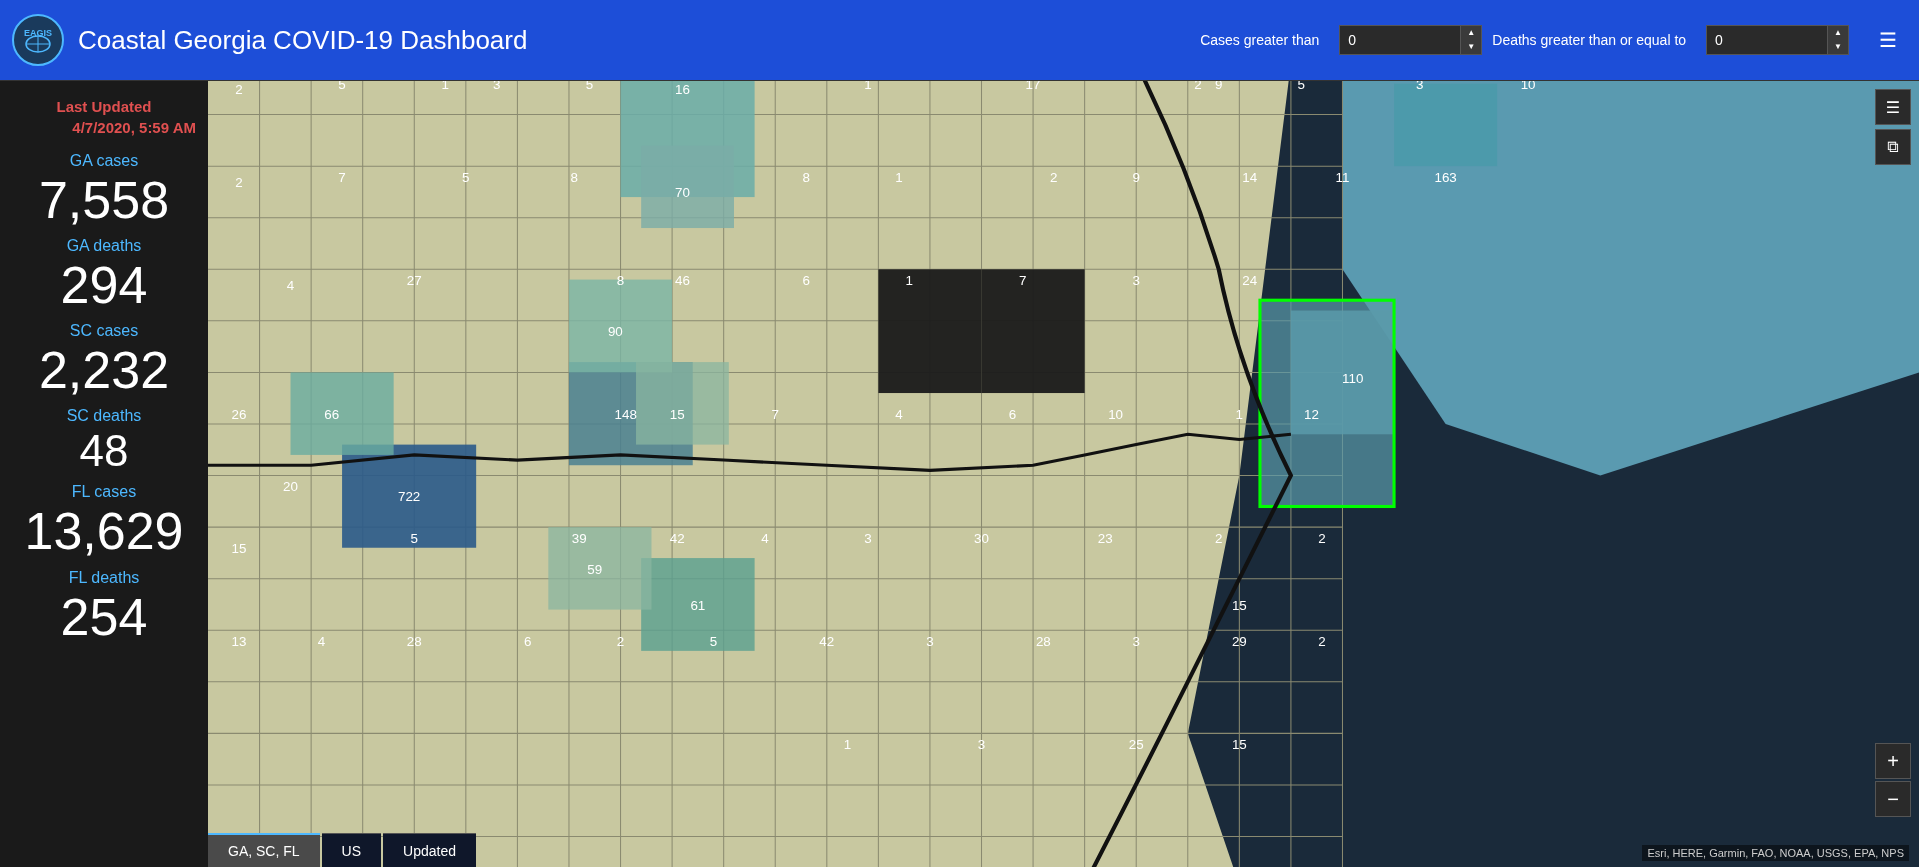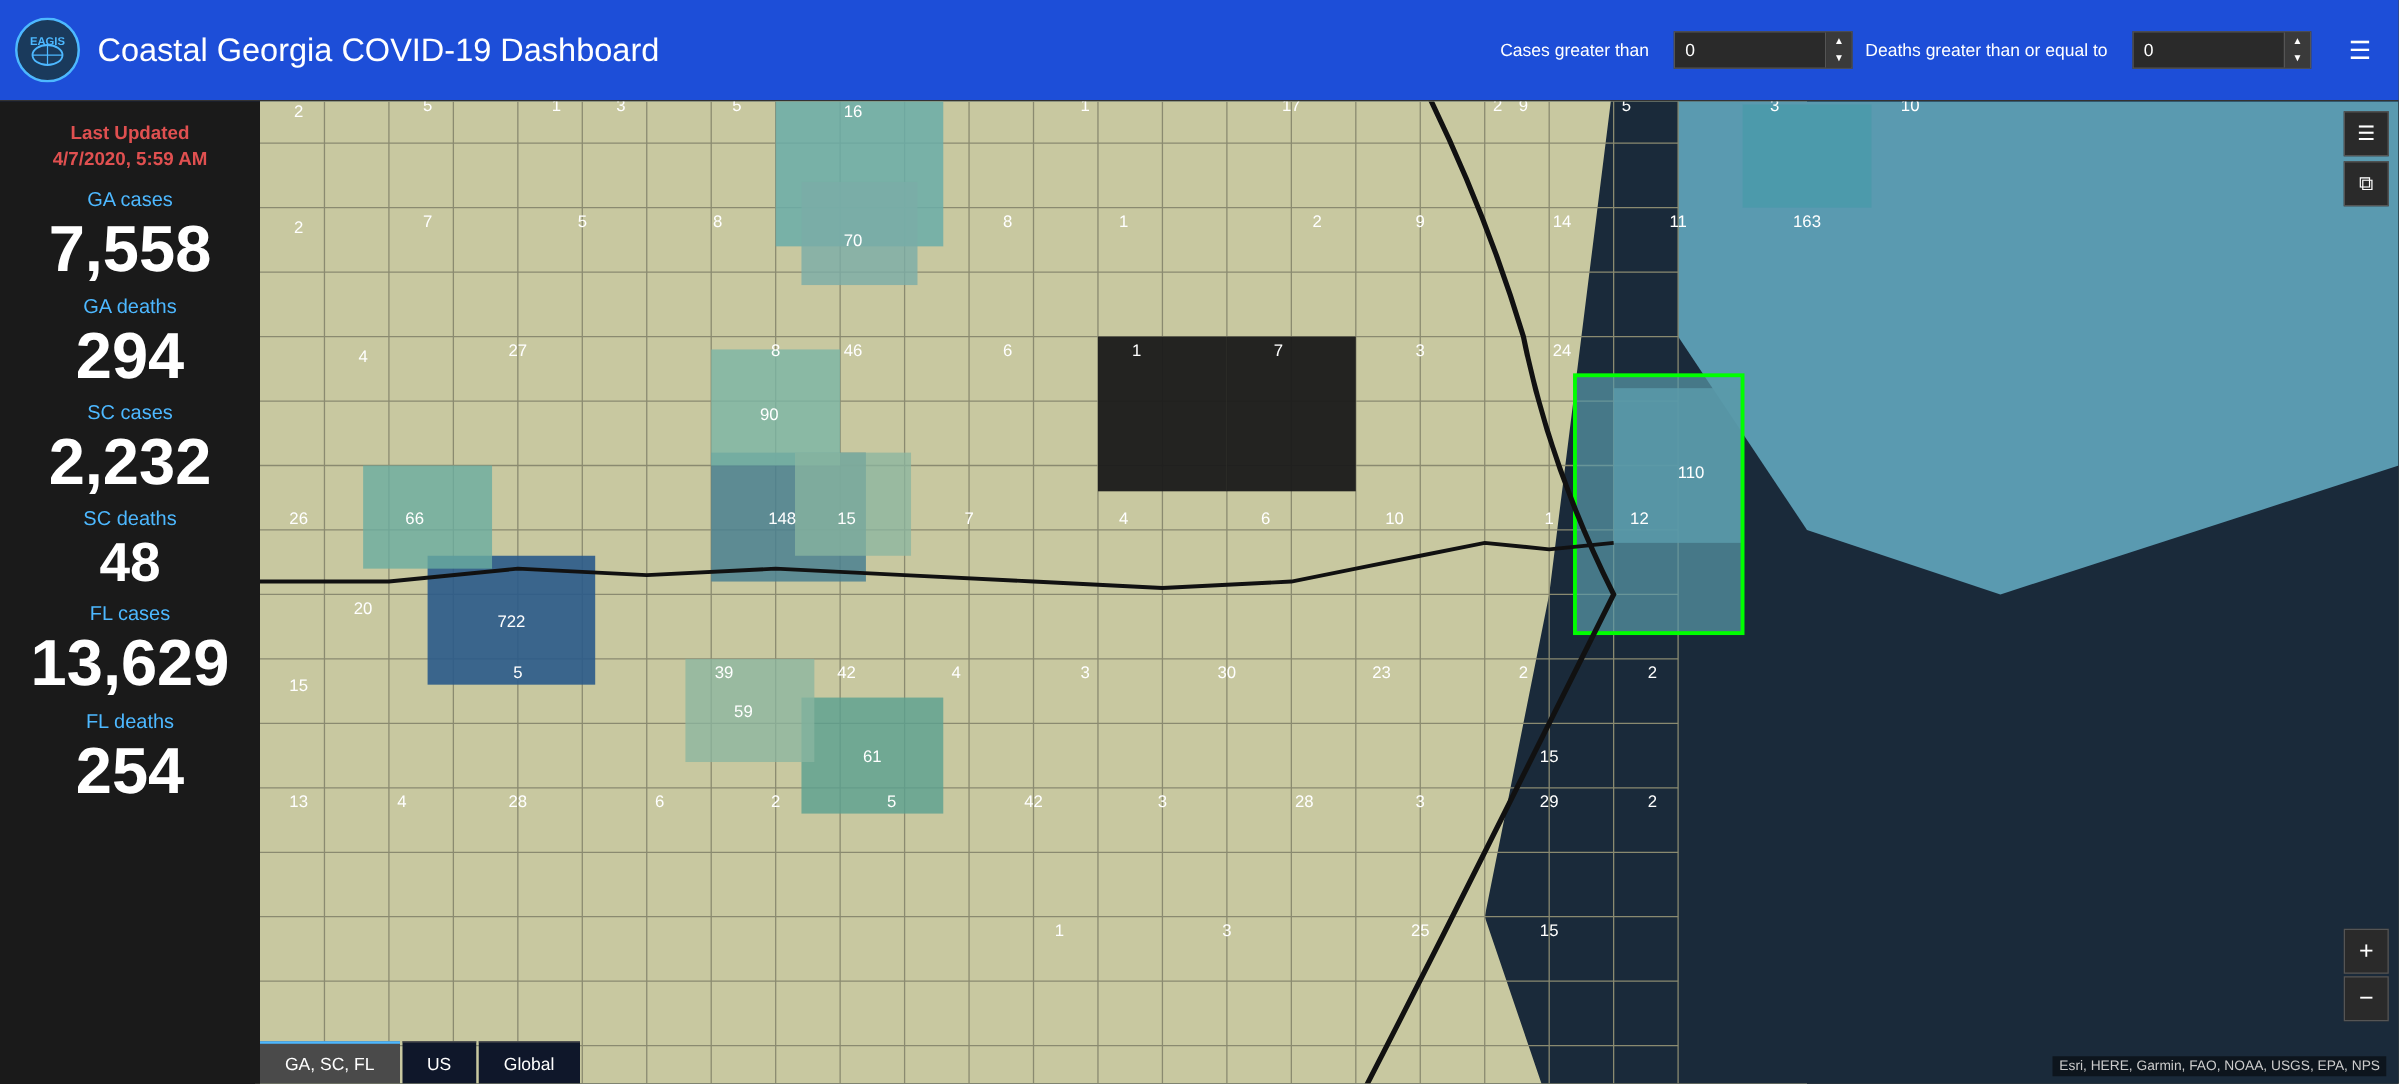--- a/index.html
+++ b/index.html
@@ -121,7 +121,7 @@
     .sidebar .last-updated-date {
       color: #e05050;
       font-size: 15px;
-      text-align: center;
+      text-align: right;
       font-weight: bold;
       margin-bottom: 8px;
     }

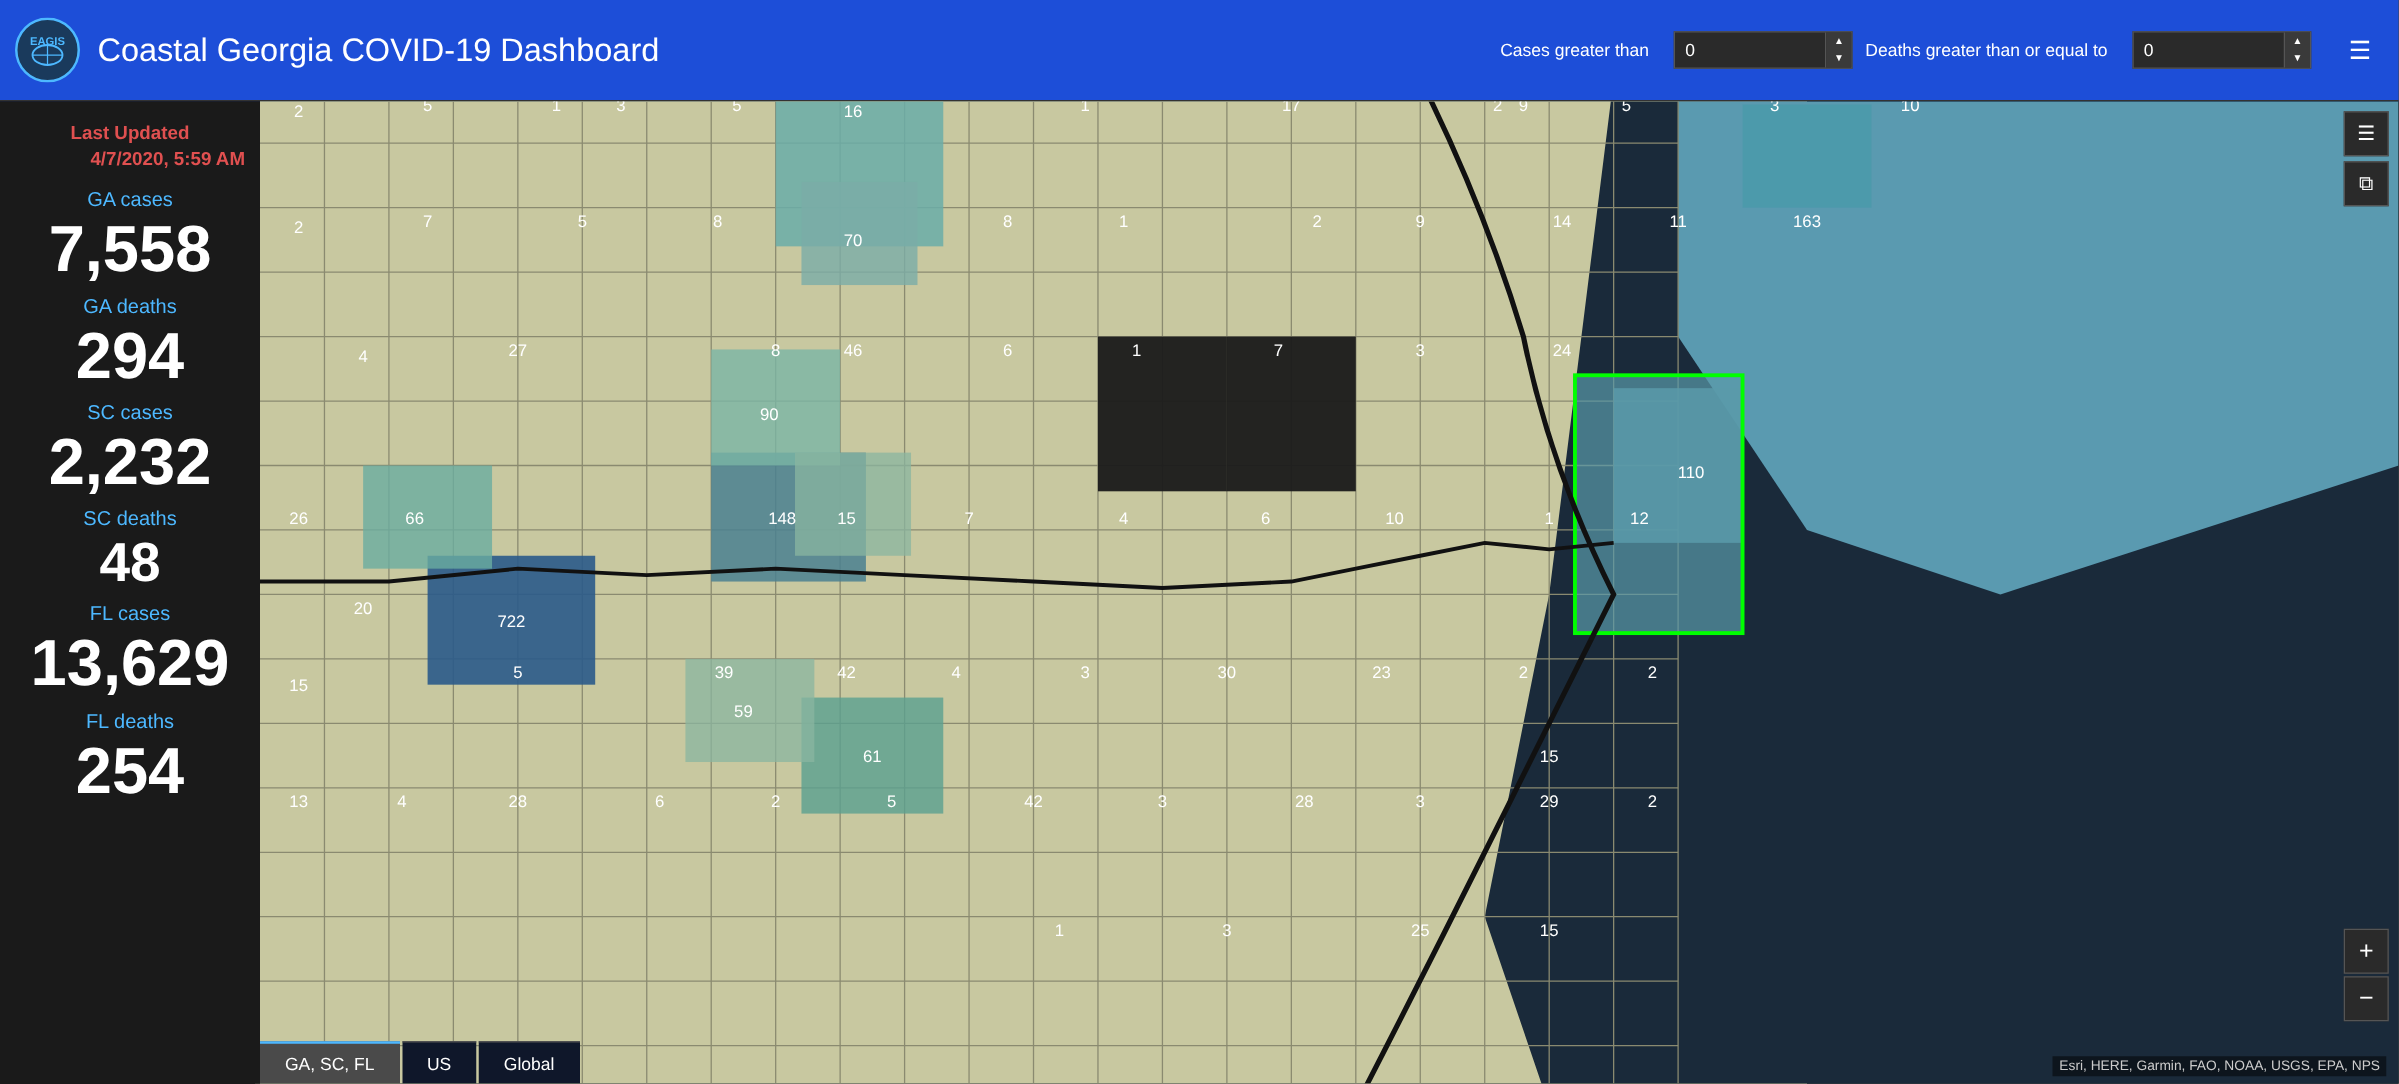--- a/index.html
+++ b/index.html
@@ -135,7 +135,7 @@
       color: white;
       font-size: 52px;
       text-align: center;
-      font-weight: 700;
+      font-weight: 400;
       line-height: 1.1;
     }
     .stat-value.medium {

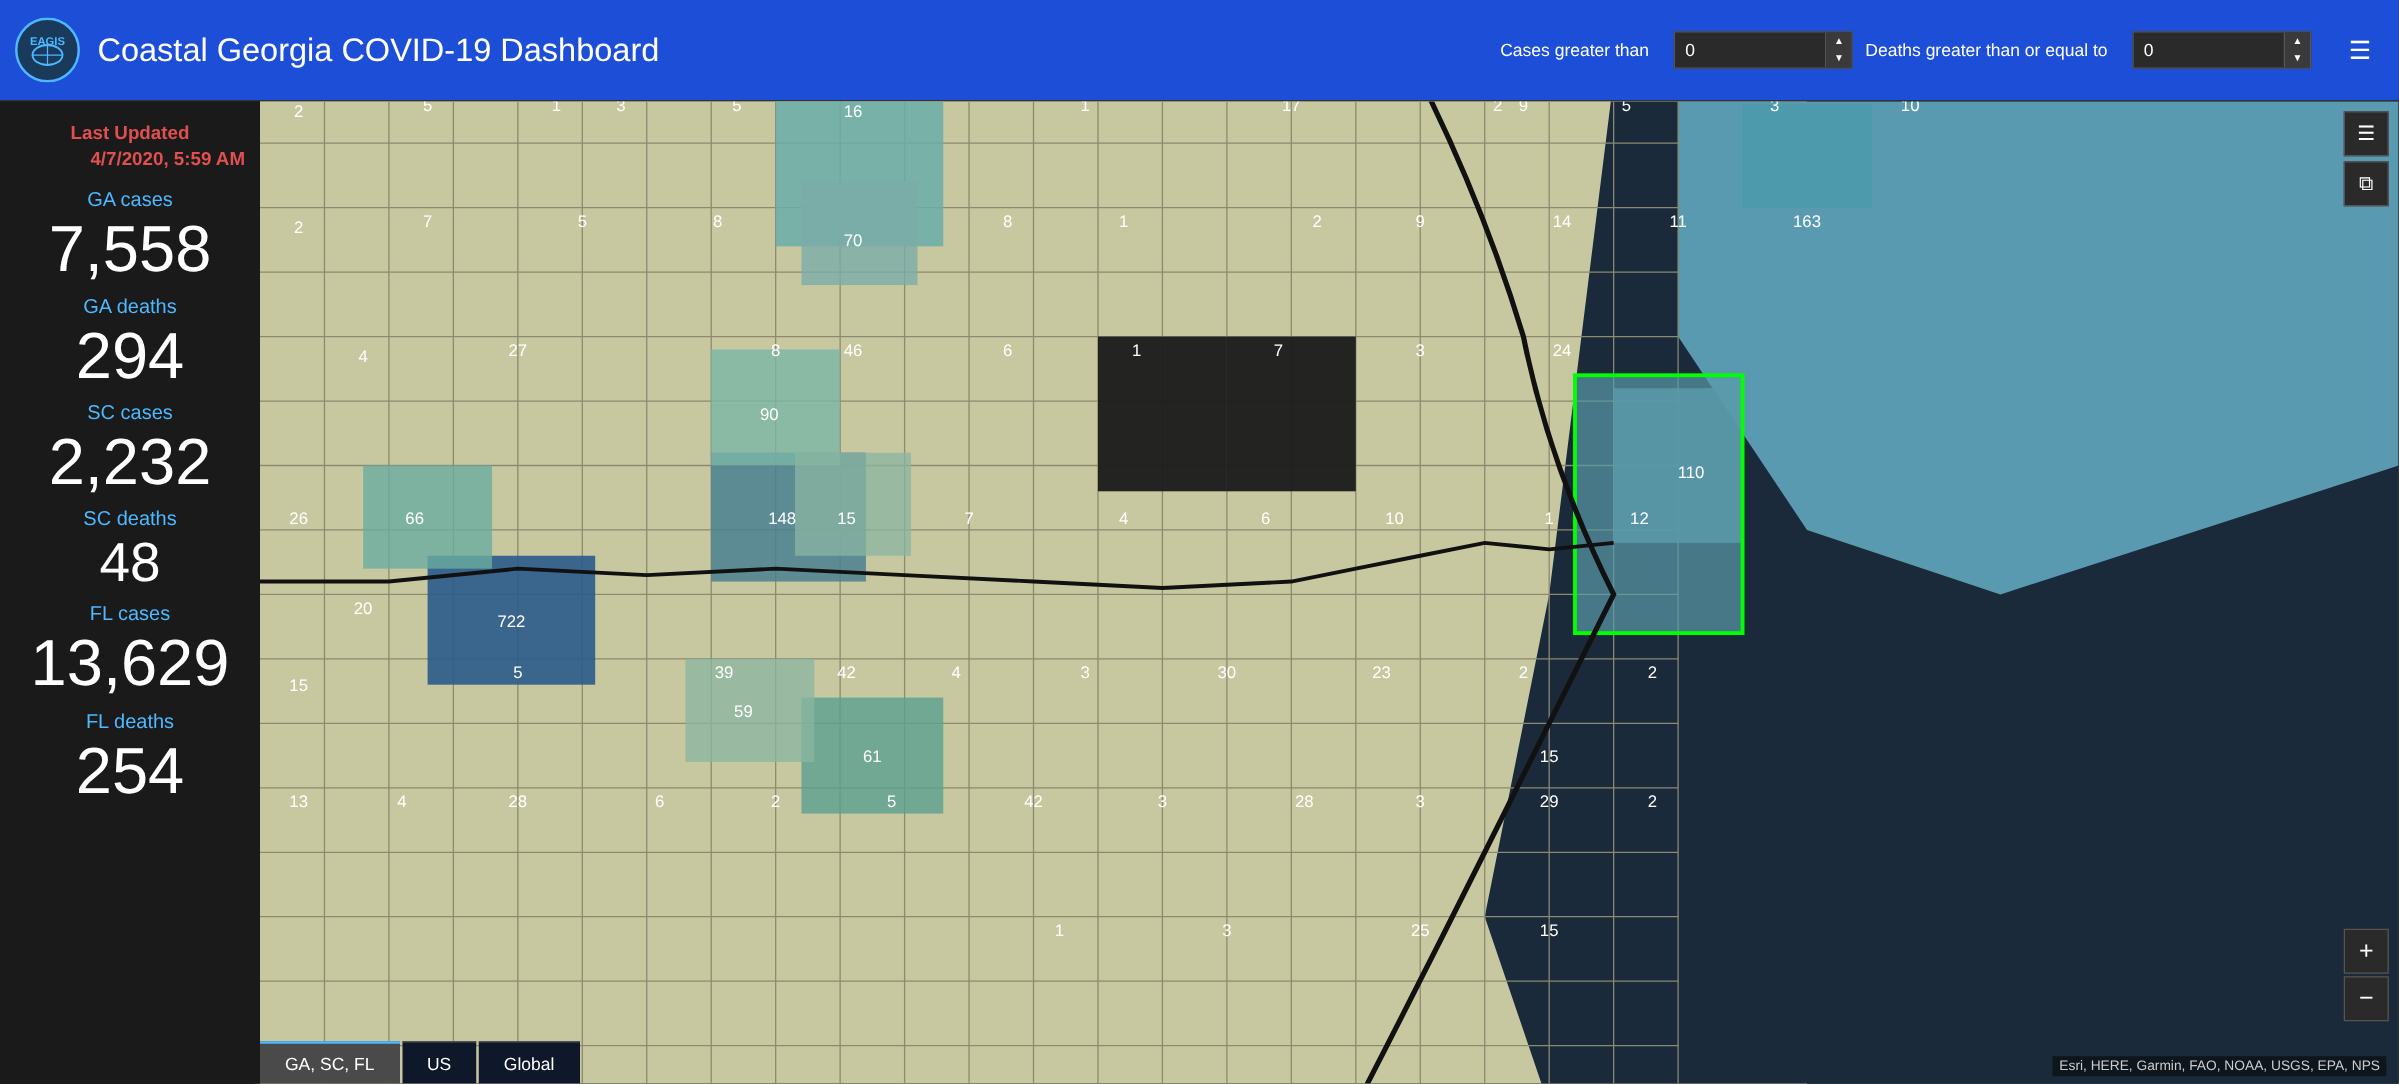--- a/index.html
+++ b/index.html
@@ -508,7 +508,7 @@
     <div class="map-tabs">
       <button class="map-tab active">GA, SC, FL</button>
       <button class="map-tab">US</button>
-      <button class="map-tab">Global</button>
+      <button class="map-tab">Updated</button>
     </div>
 
     <div class="attribution">Esri, HERE, Garmin, FAO, NOAA, USGS, EPA, NPS</div>

